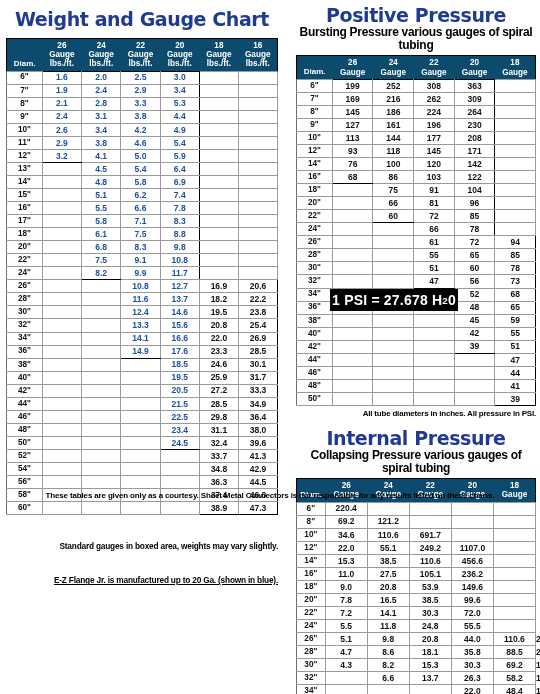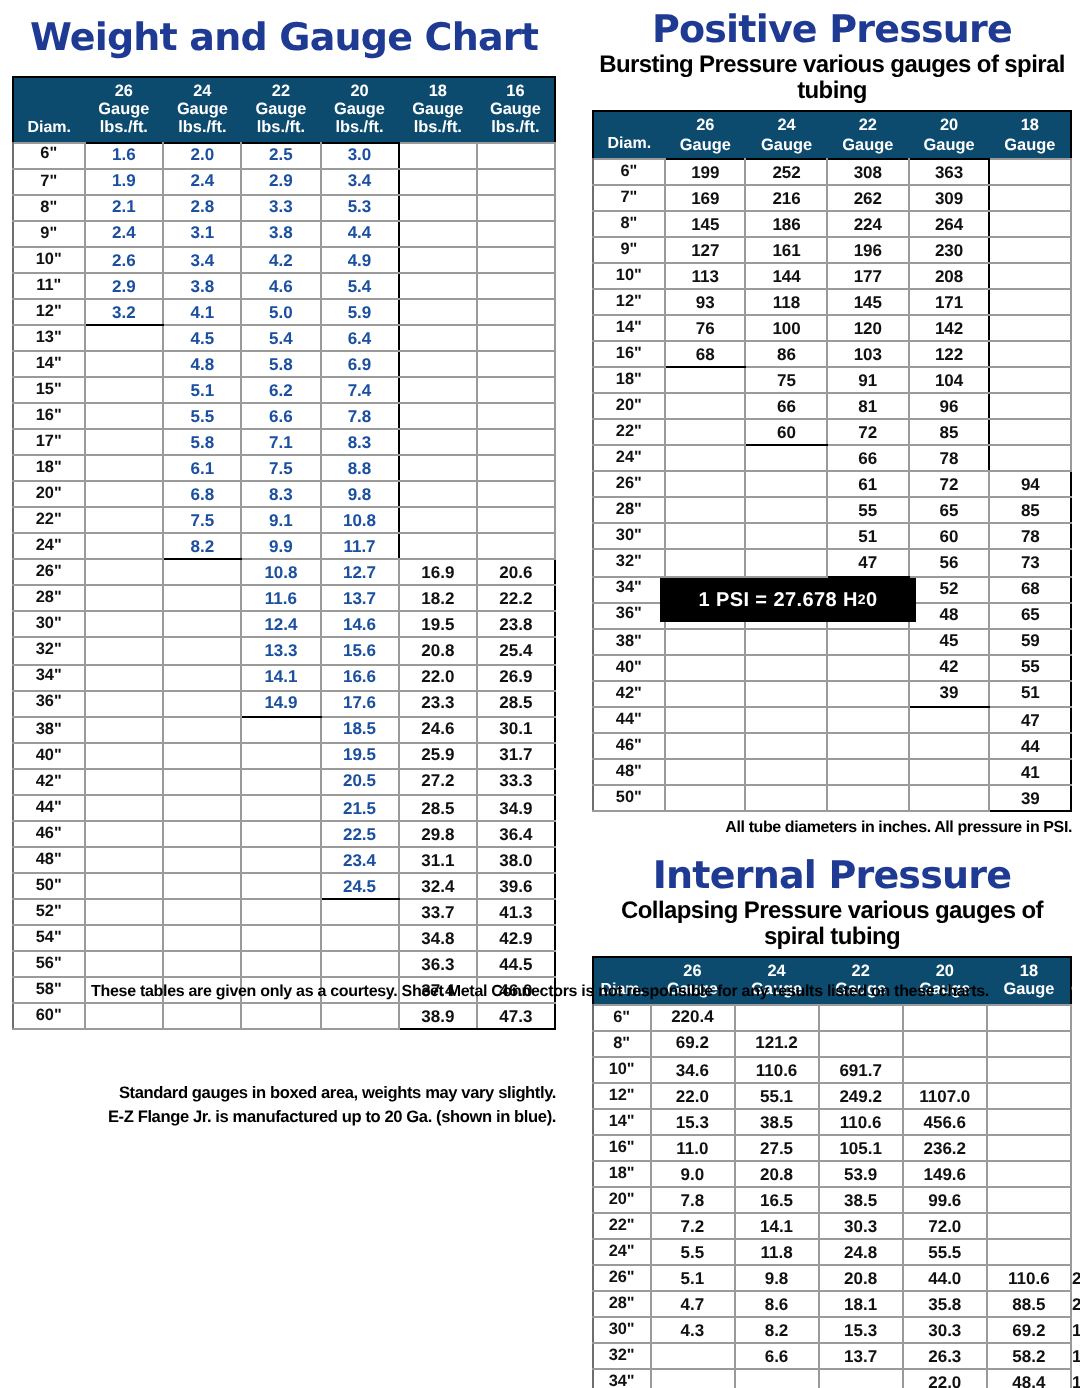--- a/index.html
+++ b/index.html
@@ -95,7 +95,7 @@
     letter-spacing:0.2px;
     z-index:5;
   }
-  #pp-callout{left:34px;top:283px;width:128px;height:22px;font-size:10px;}
+  #pp-callout{left:34px;top:283px;width:128px;height:22px;font-size:14px;}
   .callout sub{font-size:70%;vertical-align:sub;}
 
   .footer{

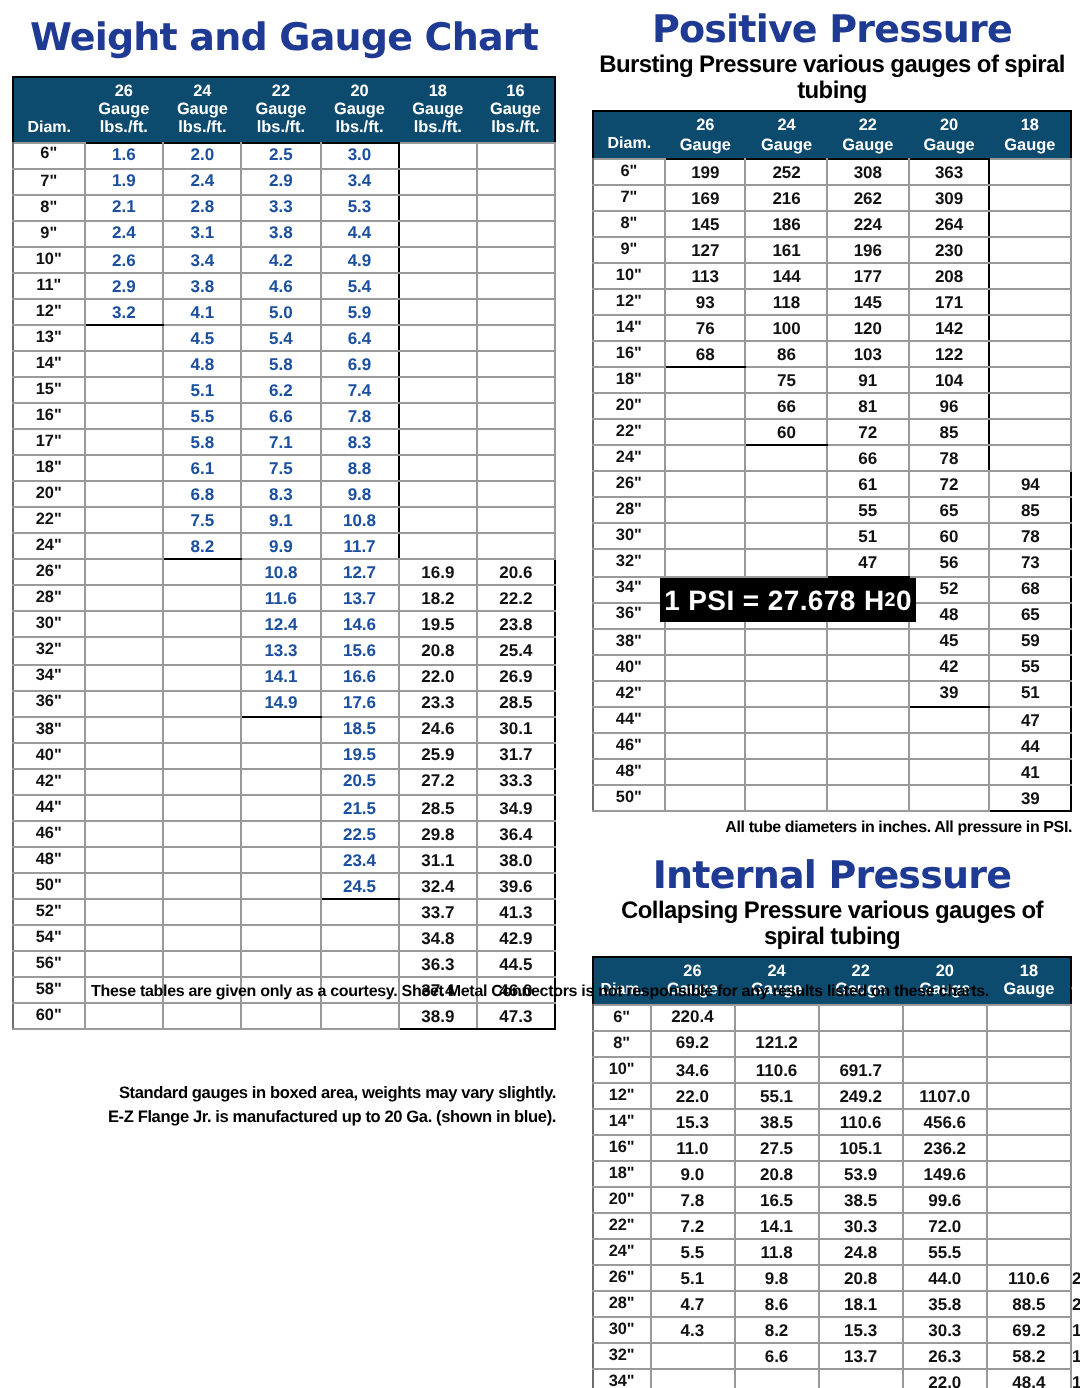--- a/index.html
+++ b/index.html
@@ -83,7 +83,7 @@
     letter-spacing:-0.2px;
   }
   .note-l1{margin-top:26px;}
-  .note-l2{margin-top:2px;}
+  .note-l2{margin-top:24px;text-decoration:underline;}
   .note-r{margin-top:3px;font-size:8px;}
 
   

